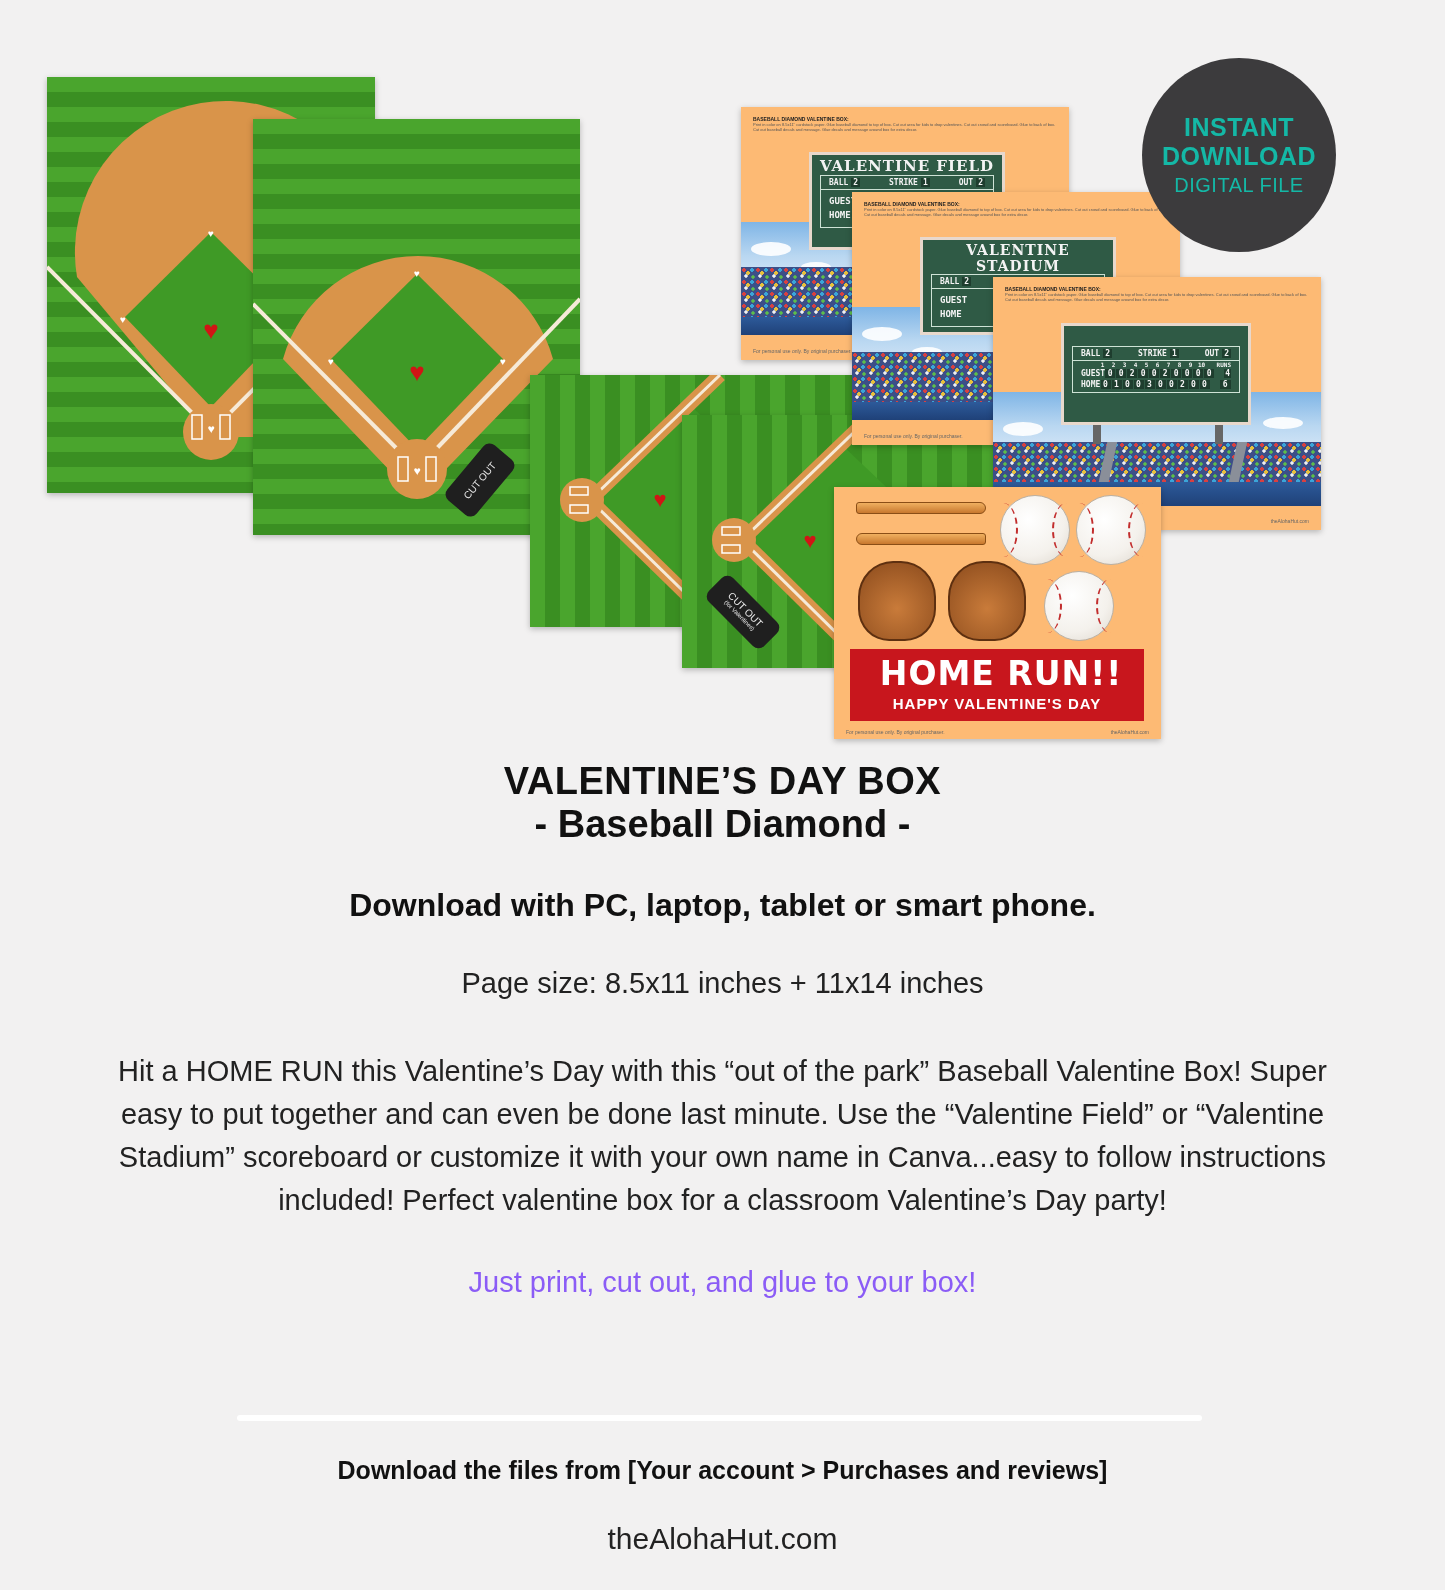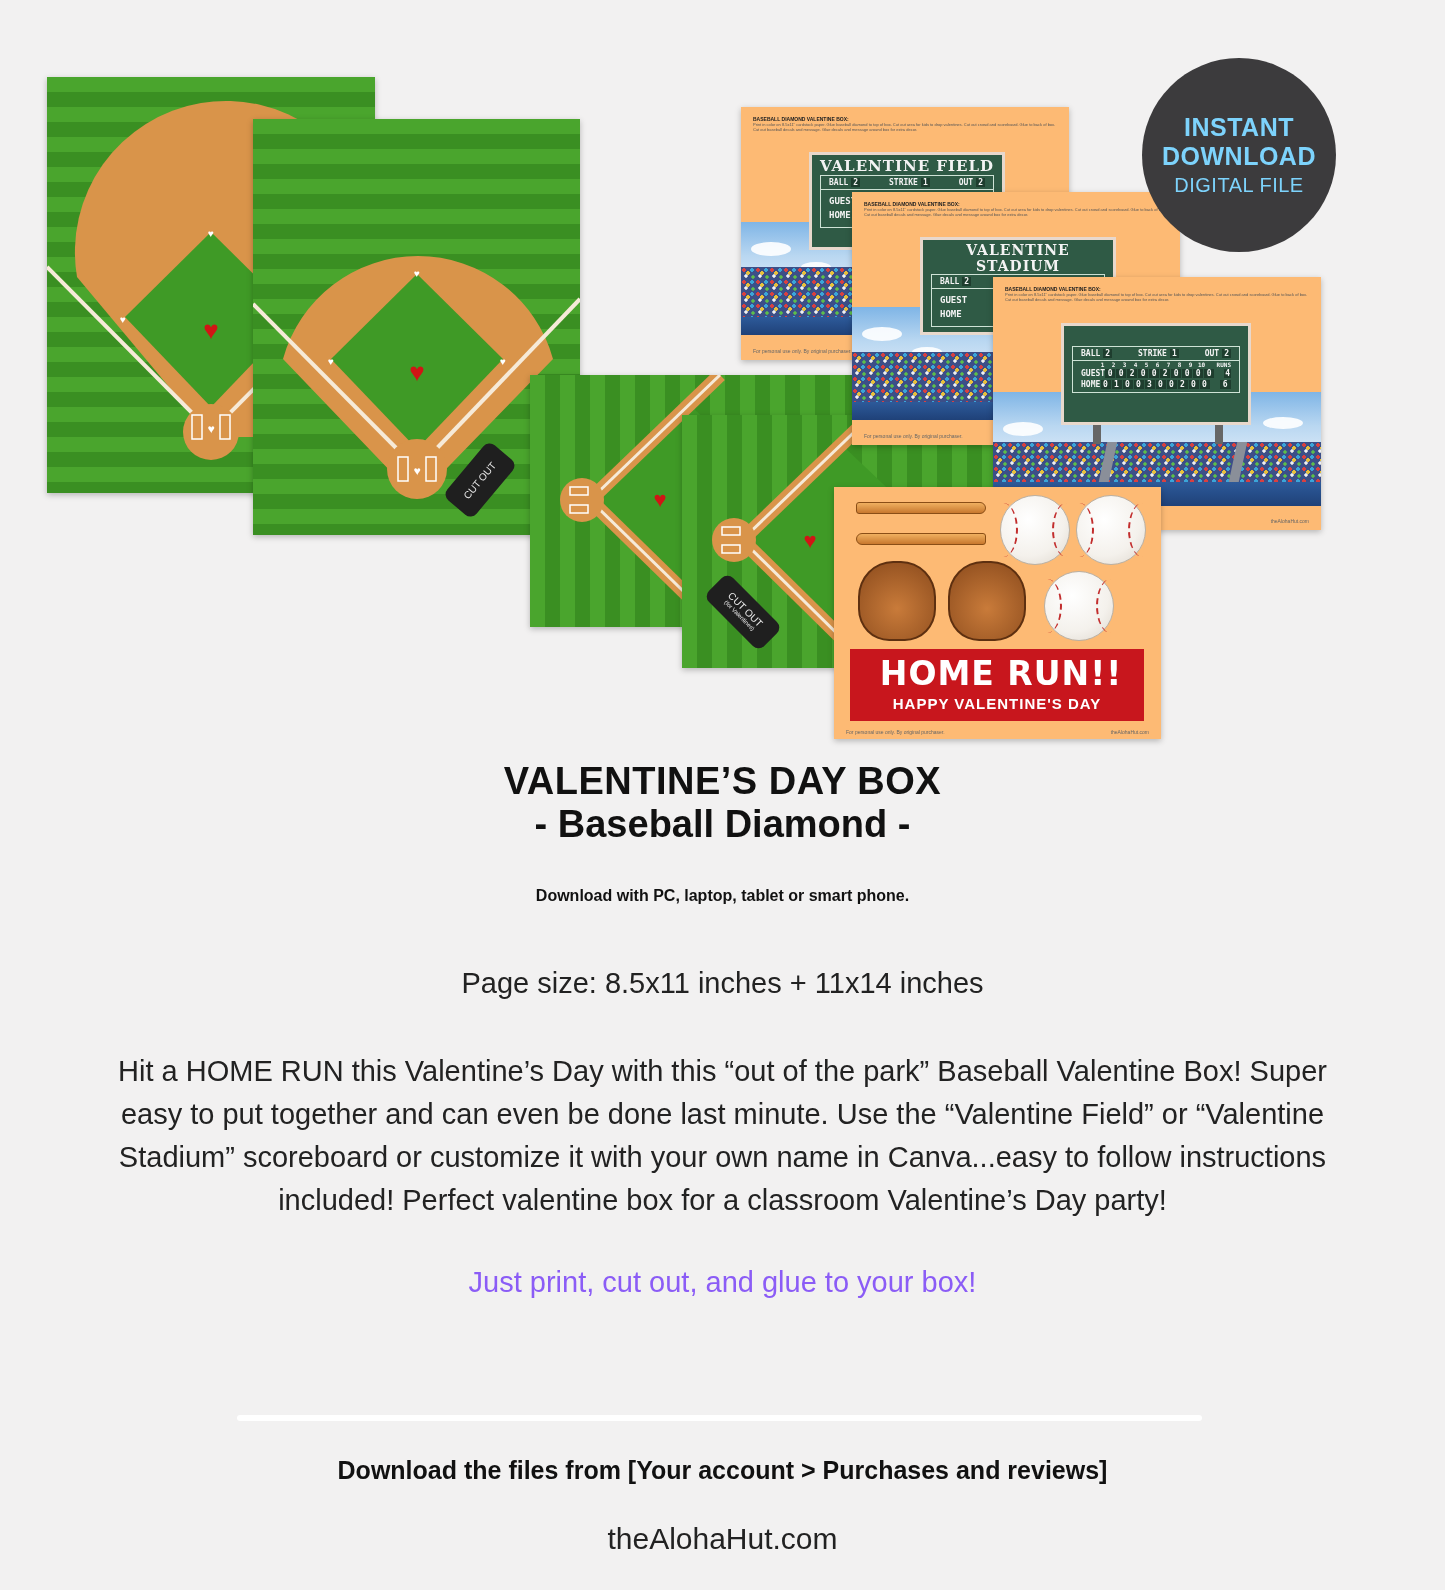--- a/index.html
+++ b/index.html
@@ -153,7 +153,7 @@
   
   .badge {
     position: absolute; left: 1142px; top: 58px; width: 194px; height: 194px;
-    border-radius: 50%; background: #3c3b3d; color: #7dd3fc;
+    border-radius: 50%; background: #3c3b3d; color: #14b8a6;
     display: flex; flex-direction: column; align-items: center; justify-content: center;
     text-align: center;
   }

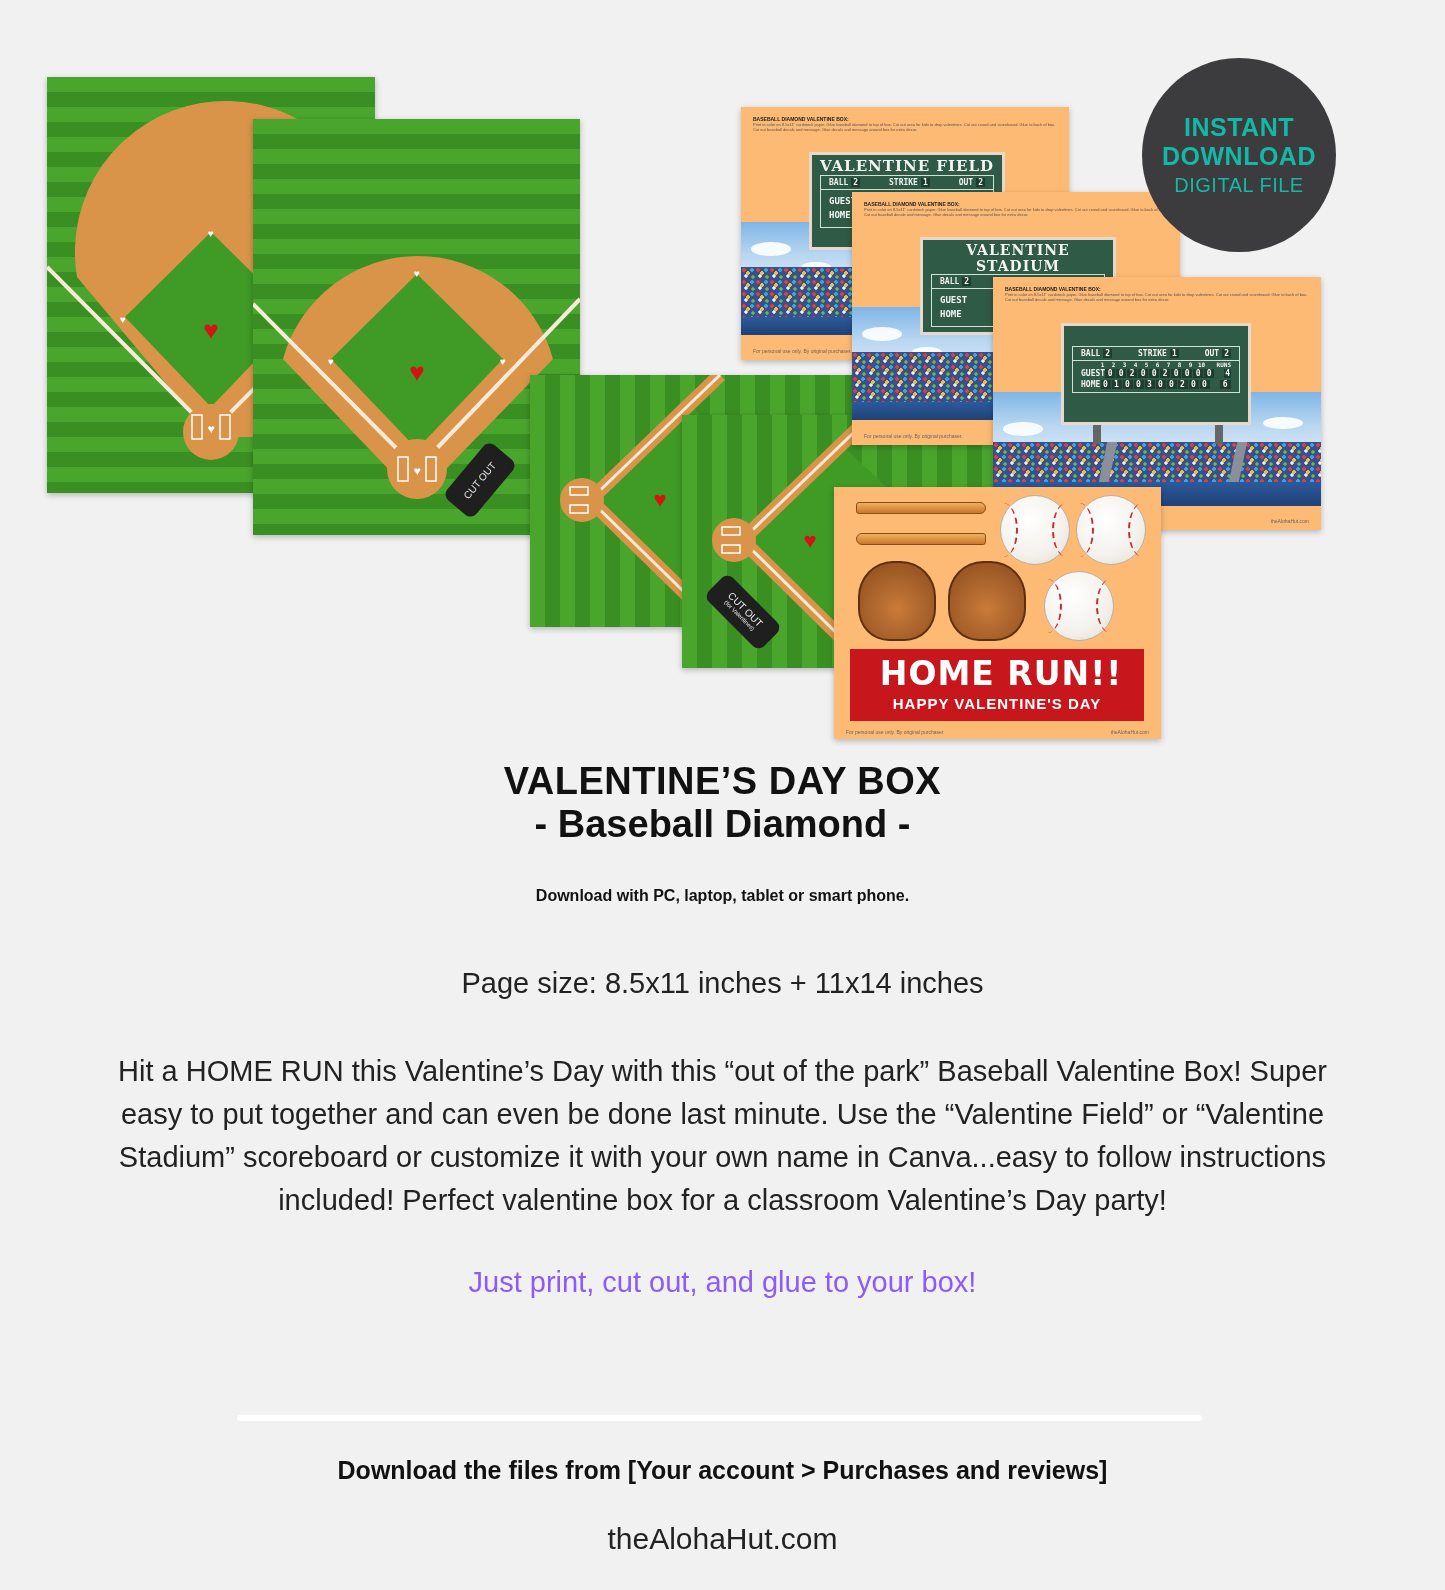--- a/index.html
+++ b/index.html
@@ -164,7 +164,7 @@
   .center-text { position: absolute; left: 0; width: 1445px; text-align: center; }
   .title1 { top: 760px; font-size: 38px; font-weight: bold; letter-spacing: 0.5px; }
   .title2 { top: 803px; font-size: 38px; font-weight: bold; }
-  .download-devices { top: 887px; font-size: 16px; font-weight: bold; }
+  .download-devices { top: 887px; font-size: 32px; font-weight: bold; }
   .page-size { top: 967px; font-size: 29px; font-weight: normal; color: #222; }
   .description { top: 1050px; font-size: 29px; line-height: 43px; color: #222; padding: 0 90px; box-sizing: border-box; }
   .just-print { top: 1266px; font-size: 29px; color: #8b5cf6; }

